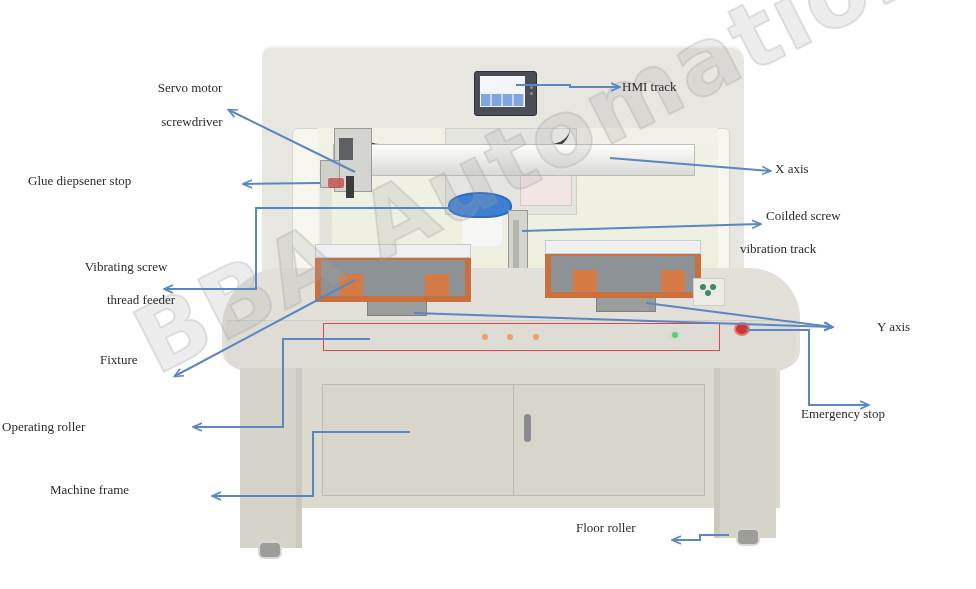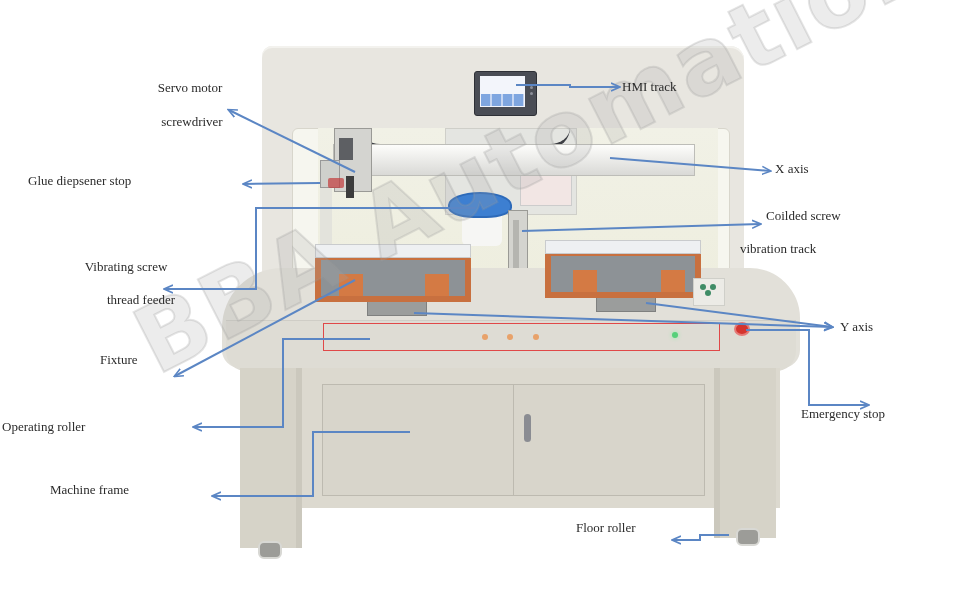--- a/index.html
+++ b/index.html
@@ -196,7 +196,7 @@
 <div class="label" style="left:775px;top:154px">X axis</div>
 <div class="label" style="left:766px;top:201px">Coilded screw</div>
 <div class="label" style="left:740px;top:234px">vibration track</div>
-<div class="label" style="left:840px;top:312px">Y axis</div>
+<div class="label" style="left:877px;top:312px">Y axis</div>
 <div class="label" style="left:801px;top:399px">Emergency stop</div>
 <div class="label" style="left:576px;top:513px">Floor roller</div>
 

